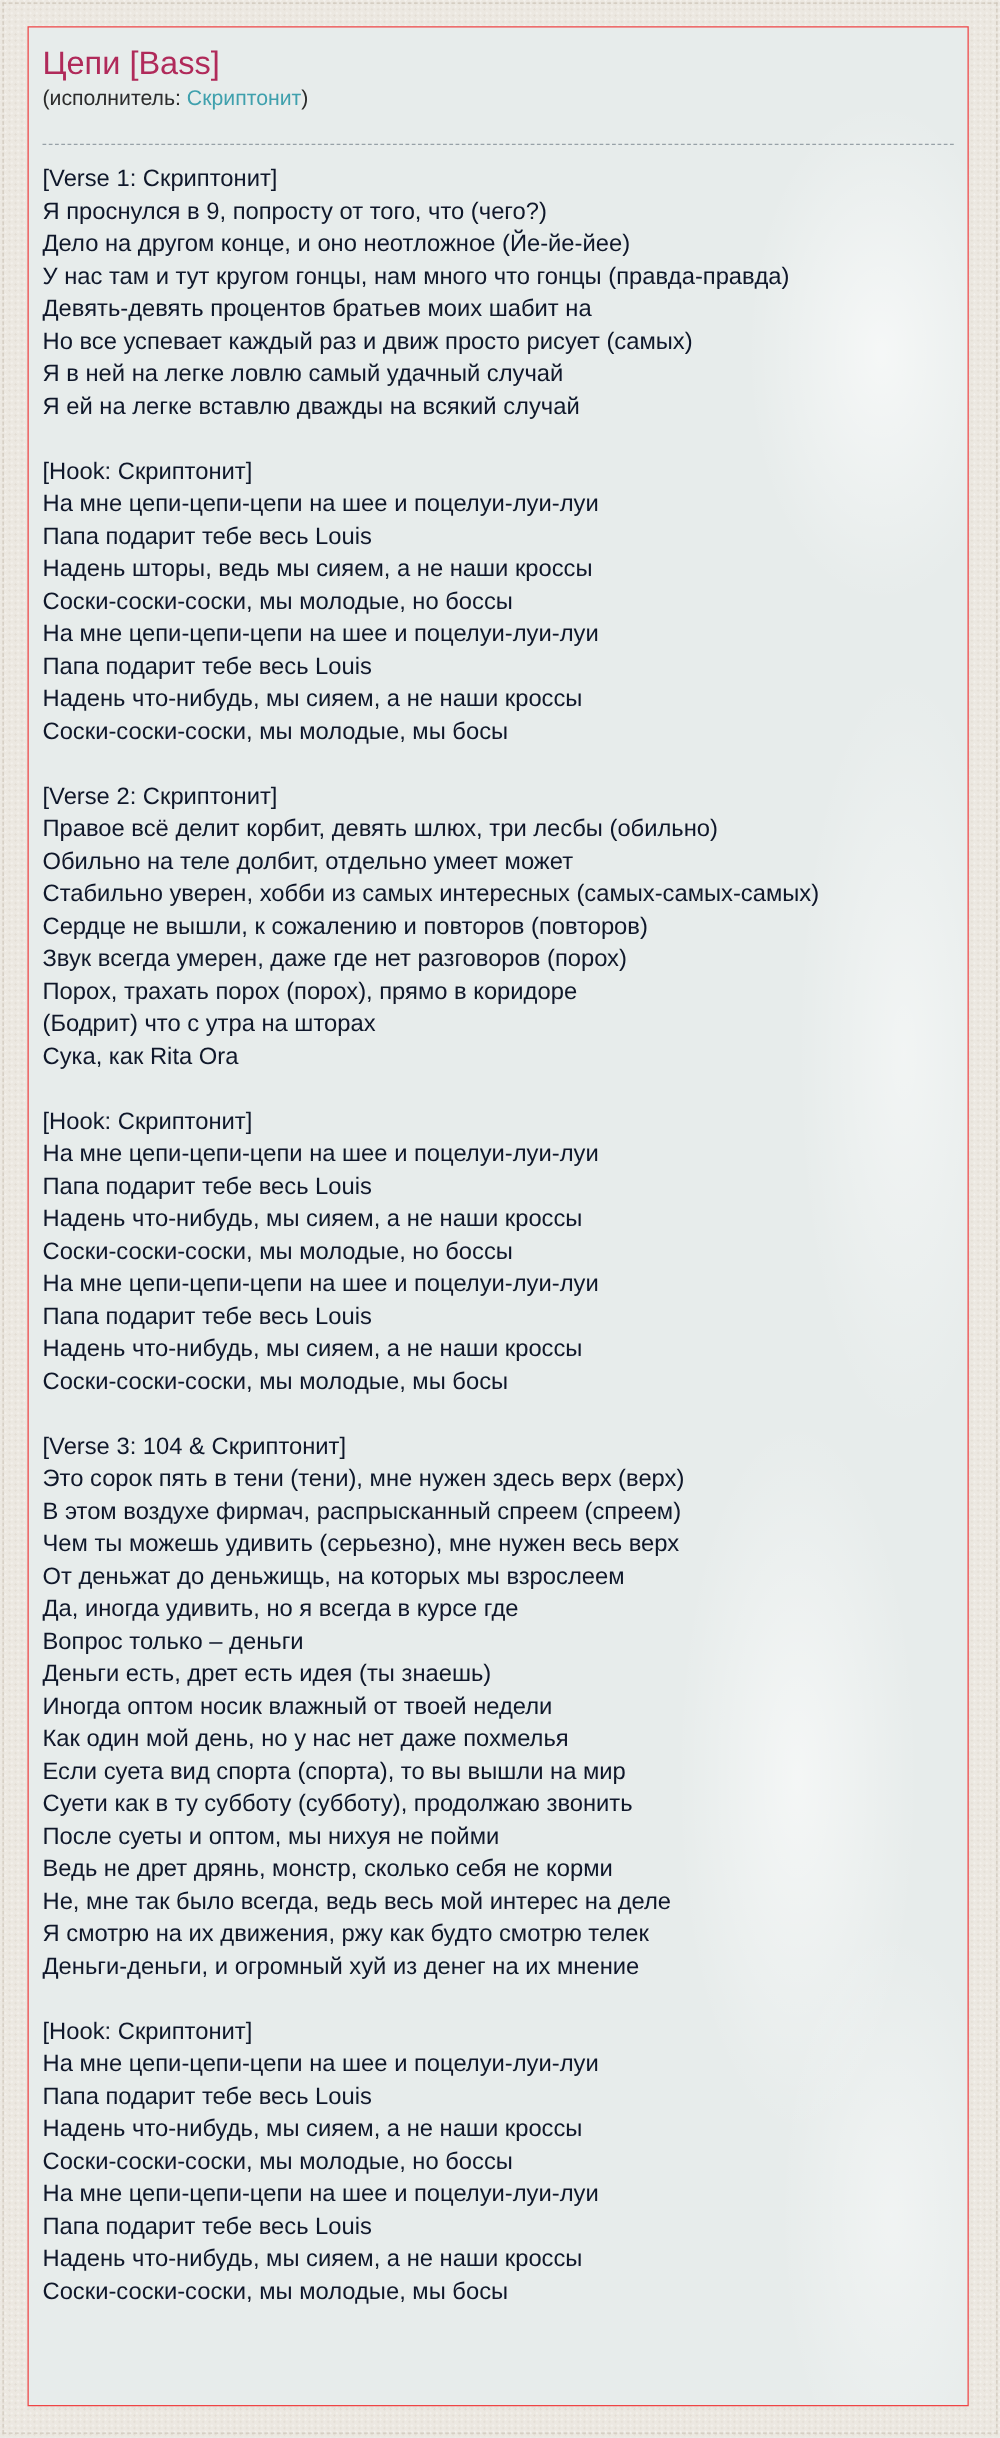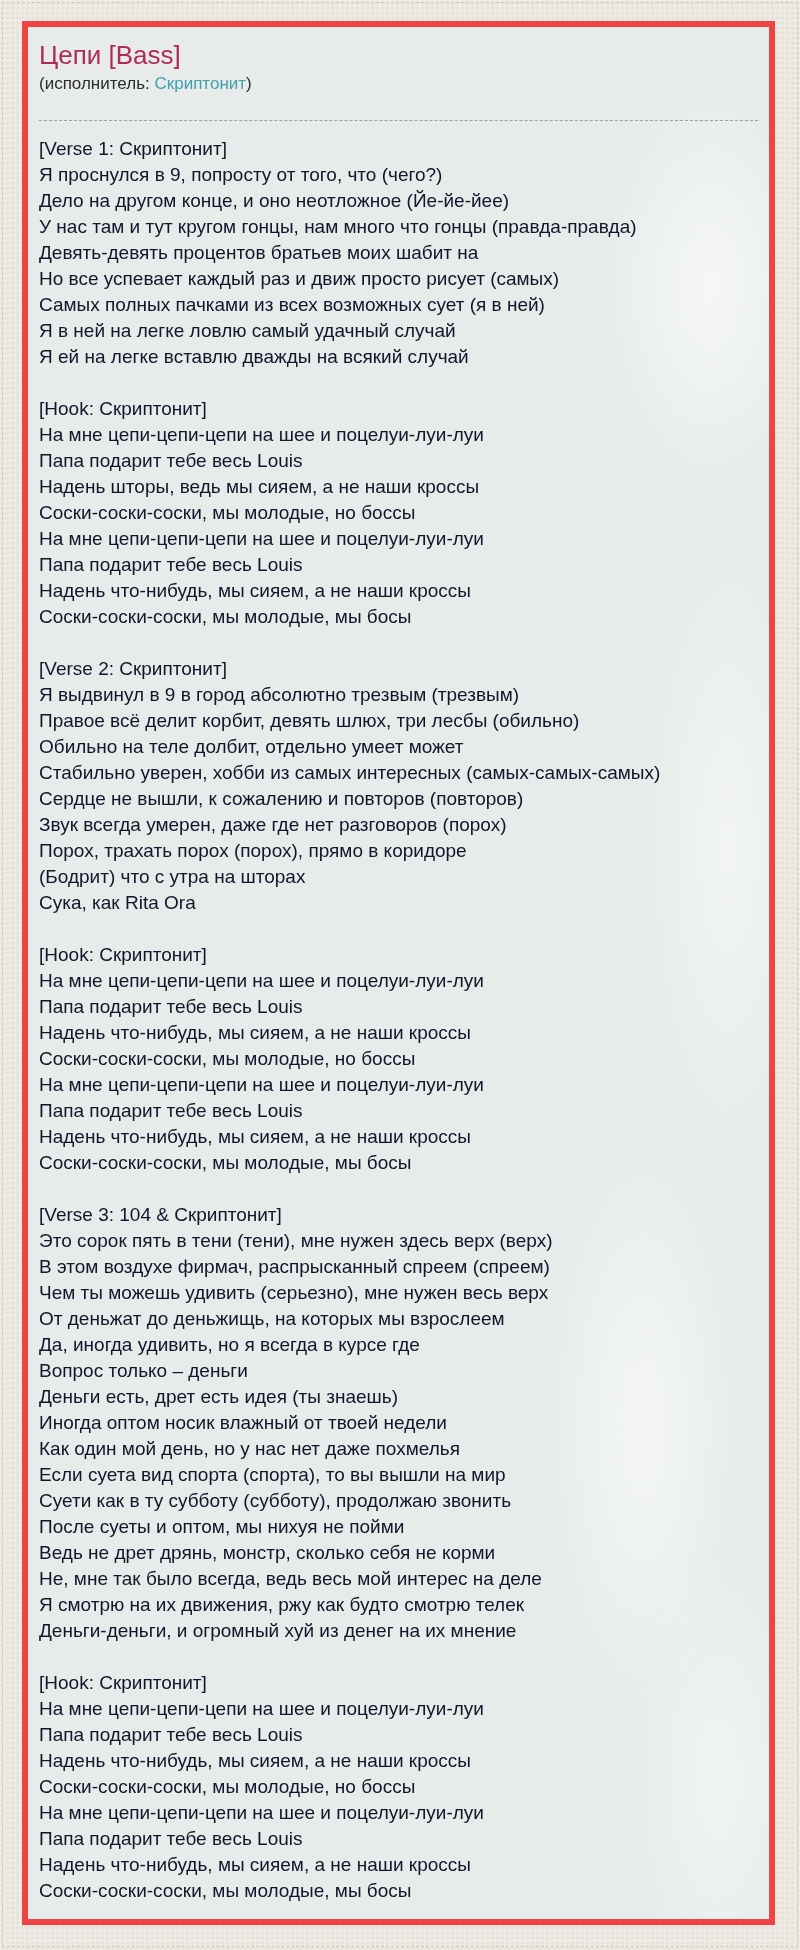--- a/index.html
+++ b/index.html
@@ -33,7 +33,7 @@
     height: 1904px;
     box-sizing: border-box;
     background: #e7eceb;
-    border: 6px solid #ef4444;
+    border: 1px solid #ef4444;
     box-shadow: 0 1px 2px rgba(0,0,0,0.04);
   }
   

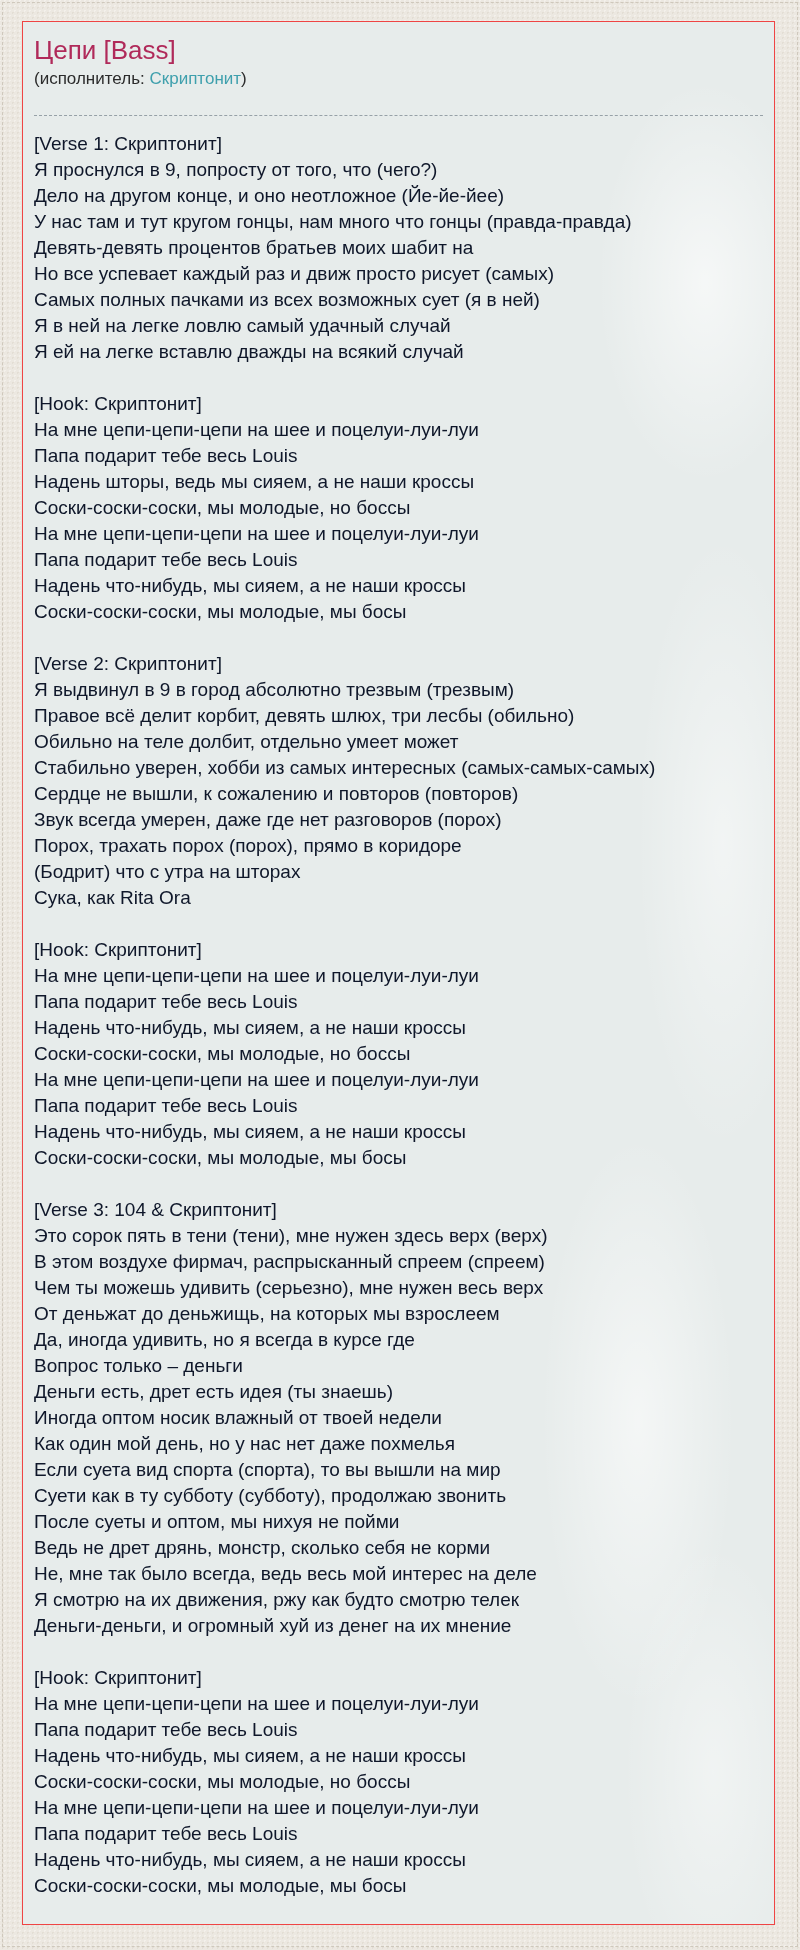--- a/index.html
+++ b/index.html
@@ -105,7 +105,6 @@
         <div class="line">У нас там и тут кругом гонцы, нам много что гонцы (правда-правда)</div>
         <div class="line">Девять-девять процентов братьев моих шабит на</div>
         <div class="line">Но все успевает каждый раз и движ просто рисует (самых)</div>
-        <div class="line">Самых полных пачками из всех возможных сует (я в ней)</div>
         <div class="line">Я в ней на легке ловлю самый удачный случай</div>
         <div class="line">Я ей на легке вставлю дважды на всякий случай</div>
       </div>

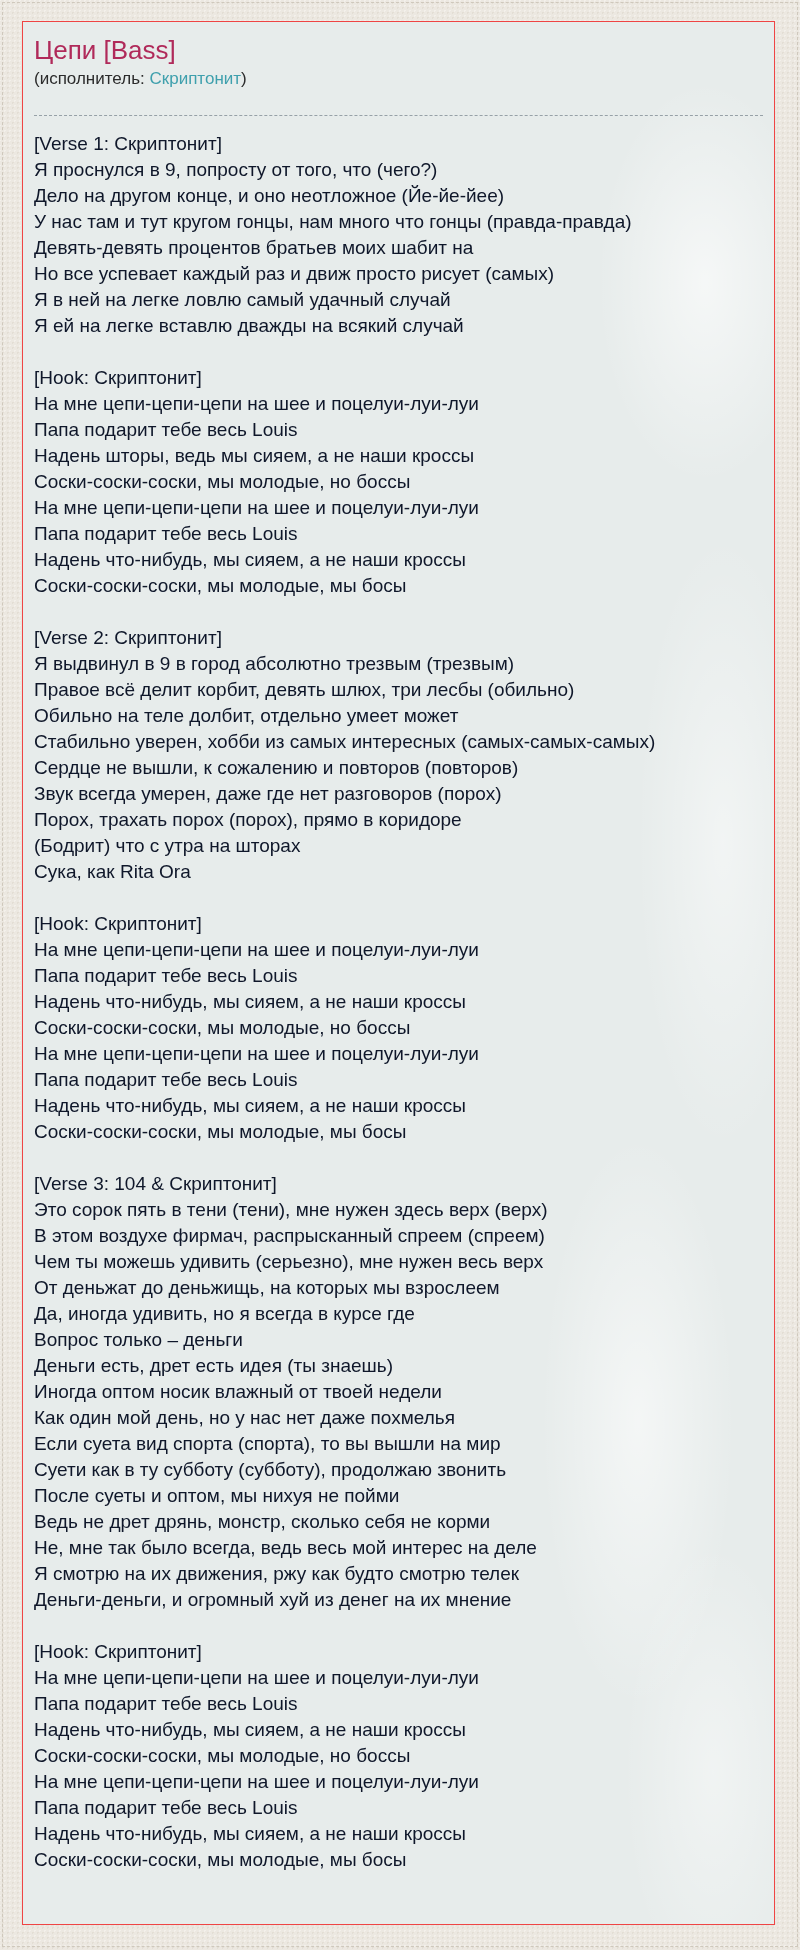--- a/index.html
+++ b/index.html
@@ -123,7 +123,6 @@
 
       <div class="stanza">
         <div class="line">[Verse 2: Скриптонит]</div>
-        <div class="line">Я выдвинул в 9 в город абсолютно трезвым (трезвым)</div>
         <div class="line">Правое всё делит корбит, девять шлюх, три лесбы (обильно)</div>
         <div class="line">Обильно на теле долбит, отдельно умеет может</div>
         <div class="line">Стабильно уверен, хобби из самых интересных (самых-самых-самых)</div>

